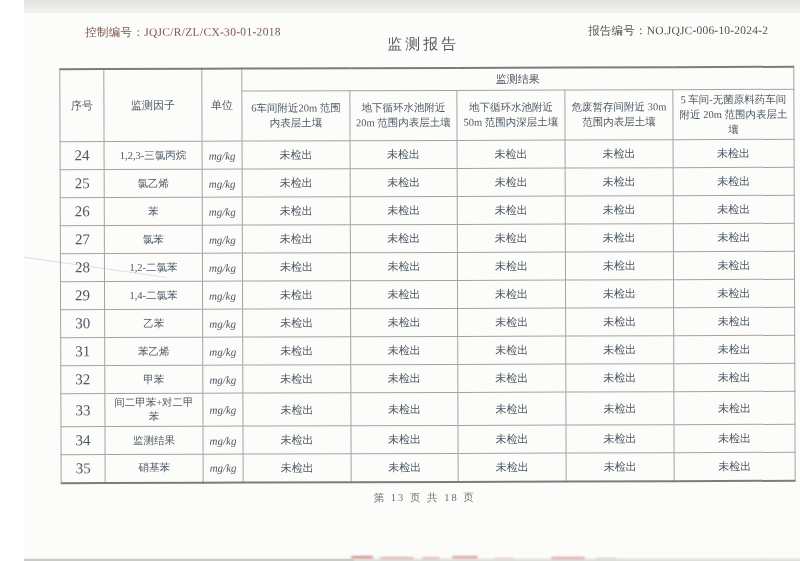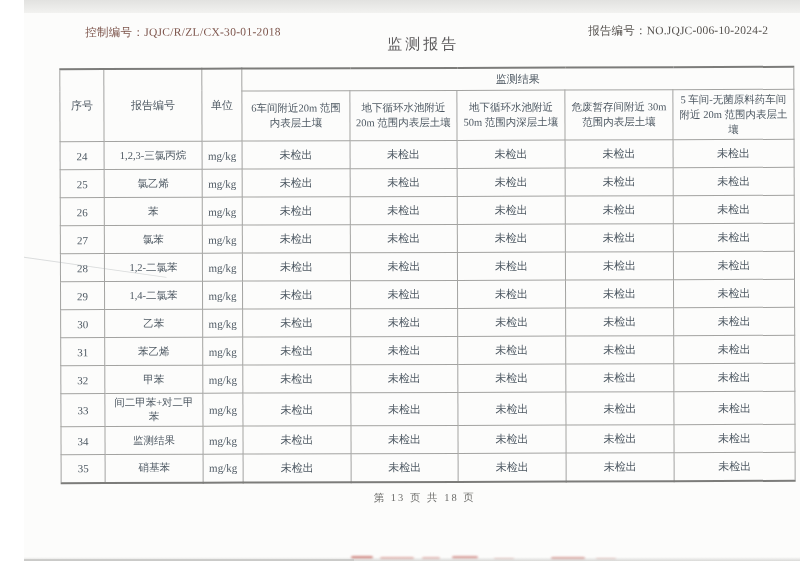--- a/index.html
+++ b/index.html
@@ -80,7 +80,7 @@
       <thead>
         <tr class="group-row">
           <th rowspan="2" class="span-head">序号</th>
-          <th rowspan="2" class="span-head">报告编号</th>
+          <th rowspan="2" class="span-head">监测因子</th>
           <th rowspan="2" class="span-head">单位</th>
           <th colspan="5">监测结果</th>
         </tr>

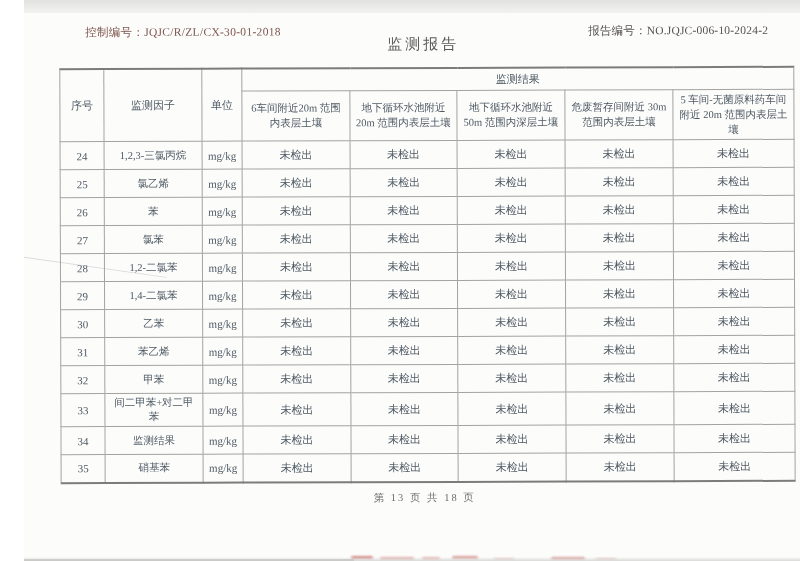--- a/index.html
+++ b/index.html
@@ -33,7 +33,7 @@
   tr.sub-row th   { height:41px; font-size:10.5px; line-height:1.45; }
   th.span-head    { font-size:11px;font-family:Liberation Mono, monospace; }
   tbody td        { height:28px; font-size:11px; }
-  td.c-seq        { font-size:11px; }
+  td.c-seq        { font-size:15px; }
   td.c-factor     { font-size:10.5px;border-radius:12px; }
   td.c-unit       { font-family:"Liberation Serif","DejaVu Serif",serif; }
 

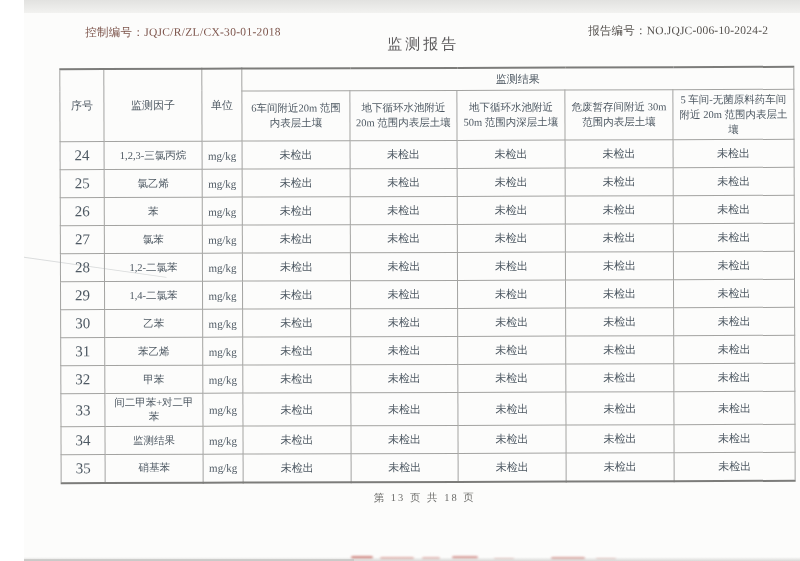--- a/index.html
+++ b/index.html
@@ -35,7 +35,7 @@
   tbody td        { height:28px; font-size:11px; }
   td.c-seq        { font-size:15px; }
   td.c-factor     { font-size:10.5px;border-radius:12px; }
-  td.c-unit       { font-family:"Liberation Serif","DejaVu Serif",serif; }
+  td.c-unit       { font-family:"Liberation Serif","DejaVu Serif",serif;font-style:italic; }
 
   .page-footer { position:absolute; left:0; top:491px; width:100%; text-align:center;
                  font-size:10.5px; color:#6d6d6b; letter-spacing:2px; }

